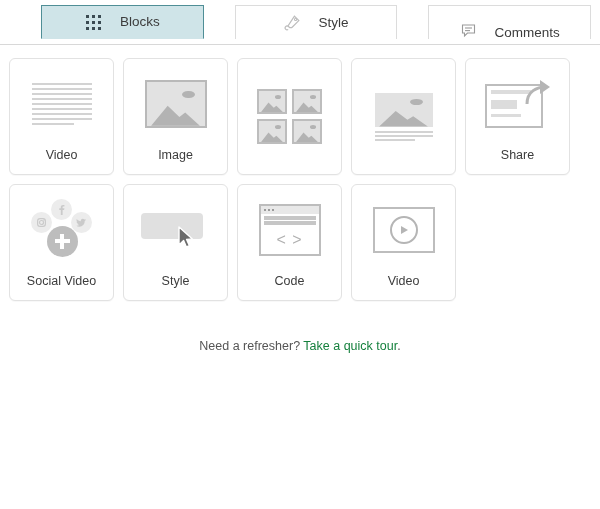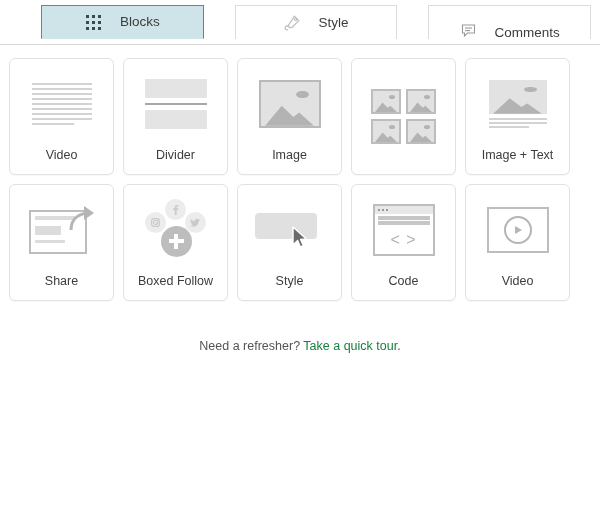--- a/index.html
+++ b/index.html
@@ -290,16 +290,6 @@
   </div>
 
 
-  <div class="tile">
-    <div class="tile-art">
-      <div class="divider-art">
-        <div class="blk"></div>
-        <div class="rule"></div>
-        <div class="blk"></div>
-      </div>
-    </div>
-    <div class="tile-label">Divider</div>
-  </div>
 
   <div class="tile">
     <div class="tile-art">

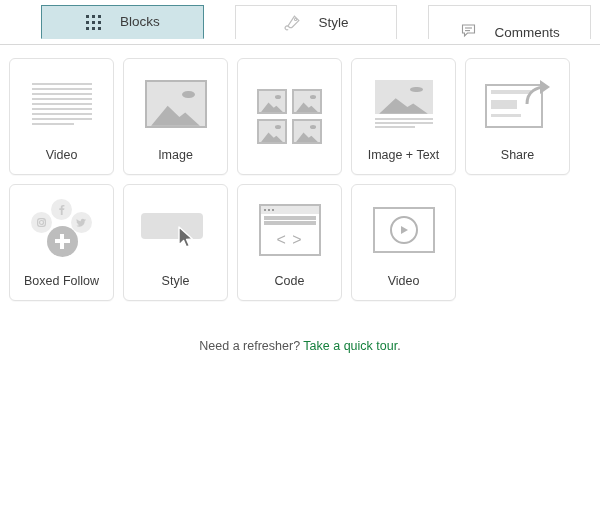--- a/index.html
+++ b/index.html
@@ -347,7 +347,6 @@
           </div>
       </div>
     </div>
-    <div class="tile-label">Image + Text</div>
   </div>
 
   <div class="tile">

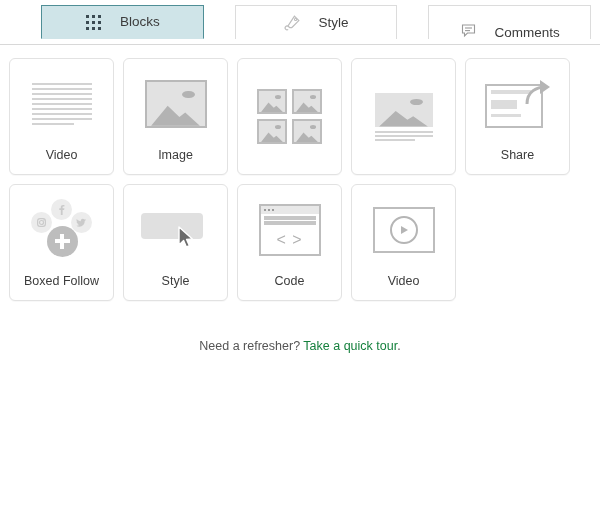--- a/index.html
+++ b/index.html
@@ -388,7 +388,7 @@
         <div class="circ plus"></div>
       </div>
     </div>
-    <div class="tile-label">Boxed Follow</div>
+    <div class="tile-label">Social Video</div>
   </div>
 
   <div class="tile">

